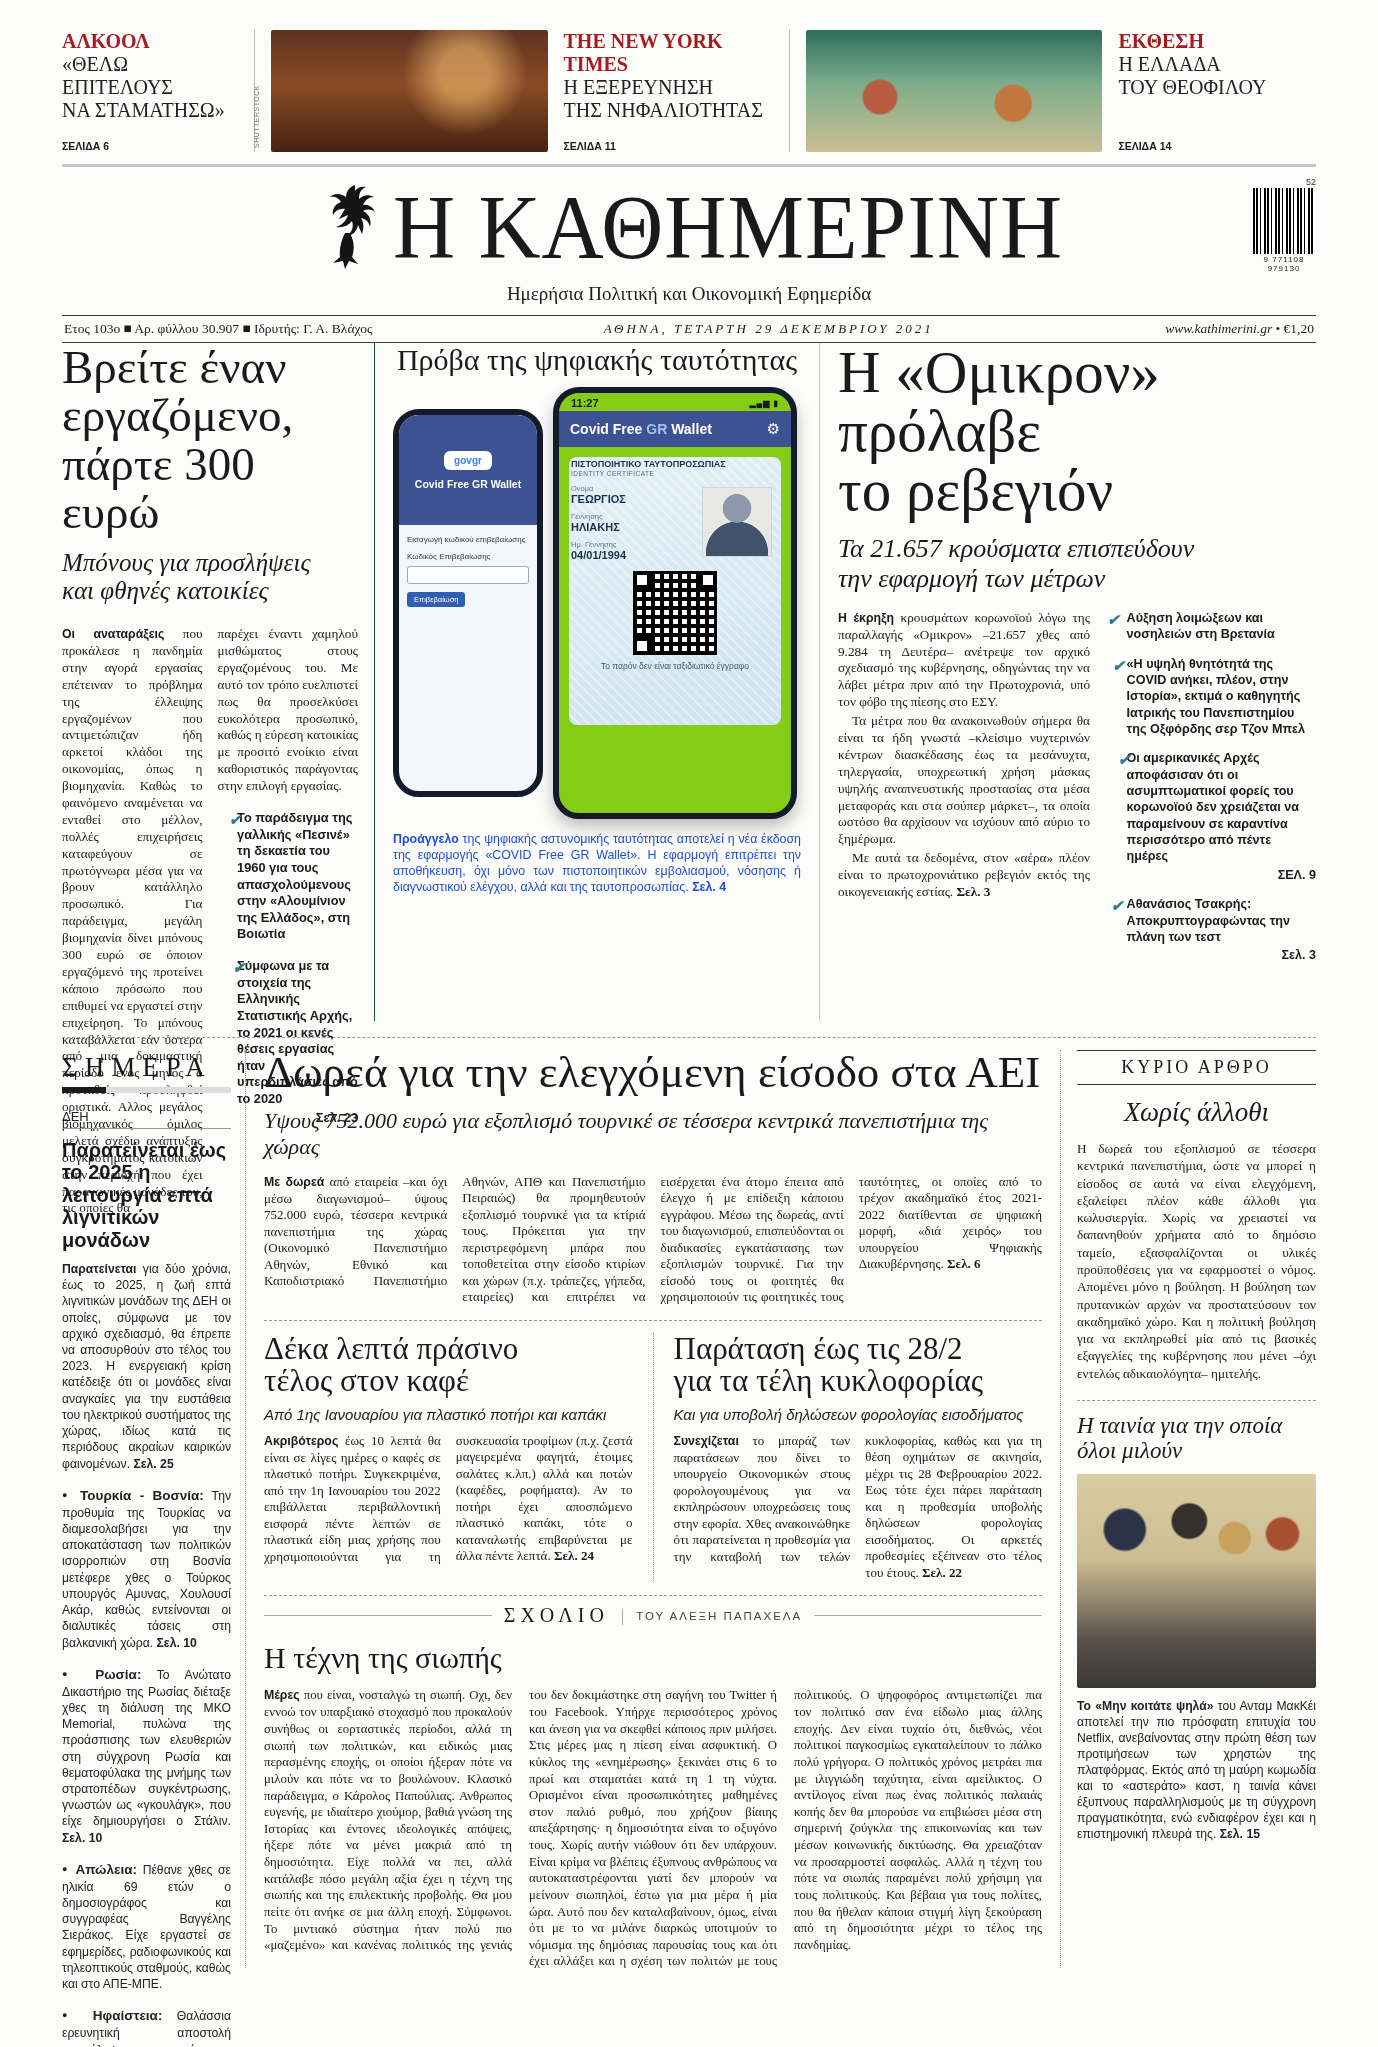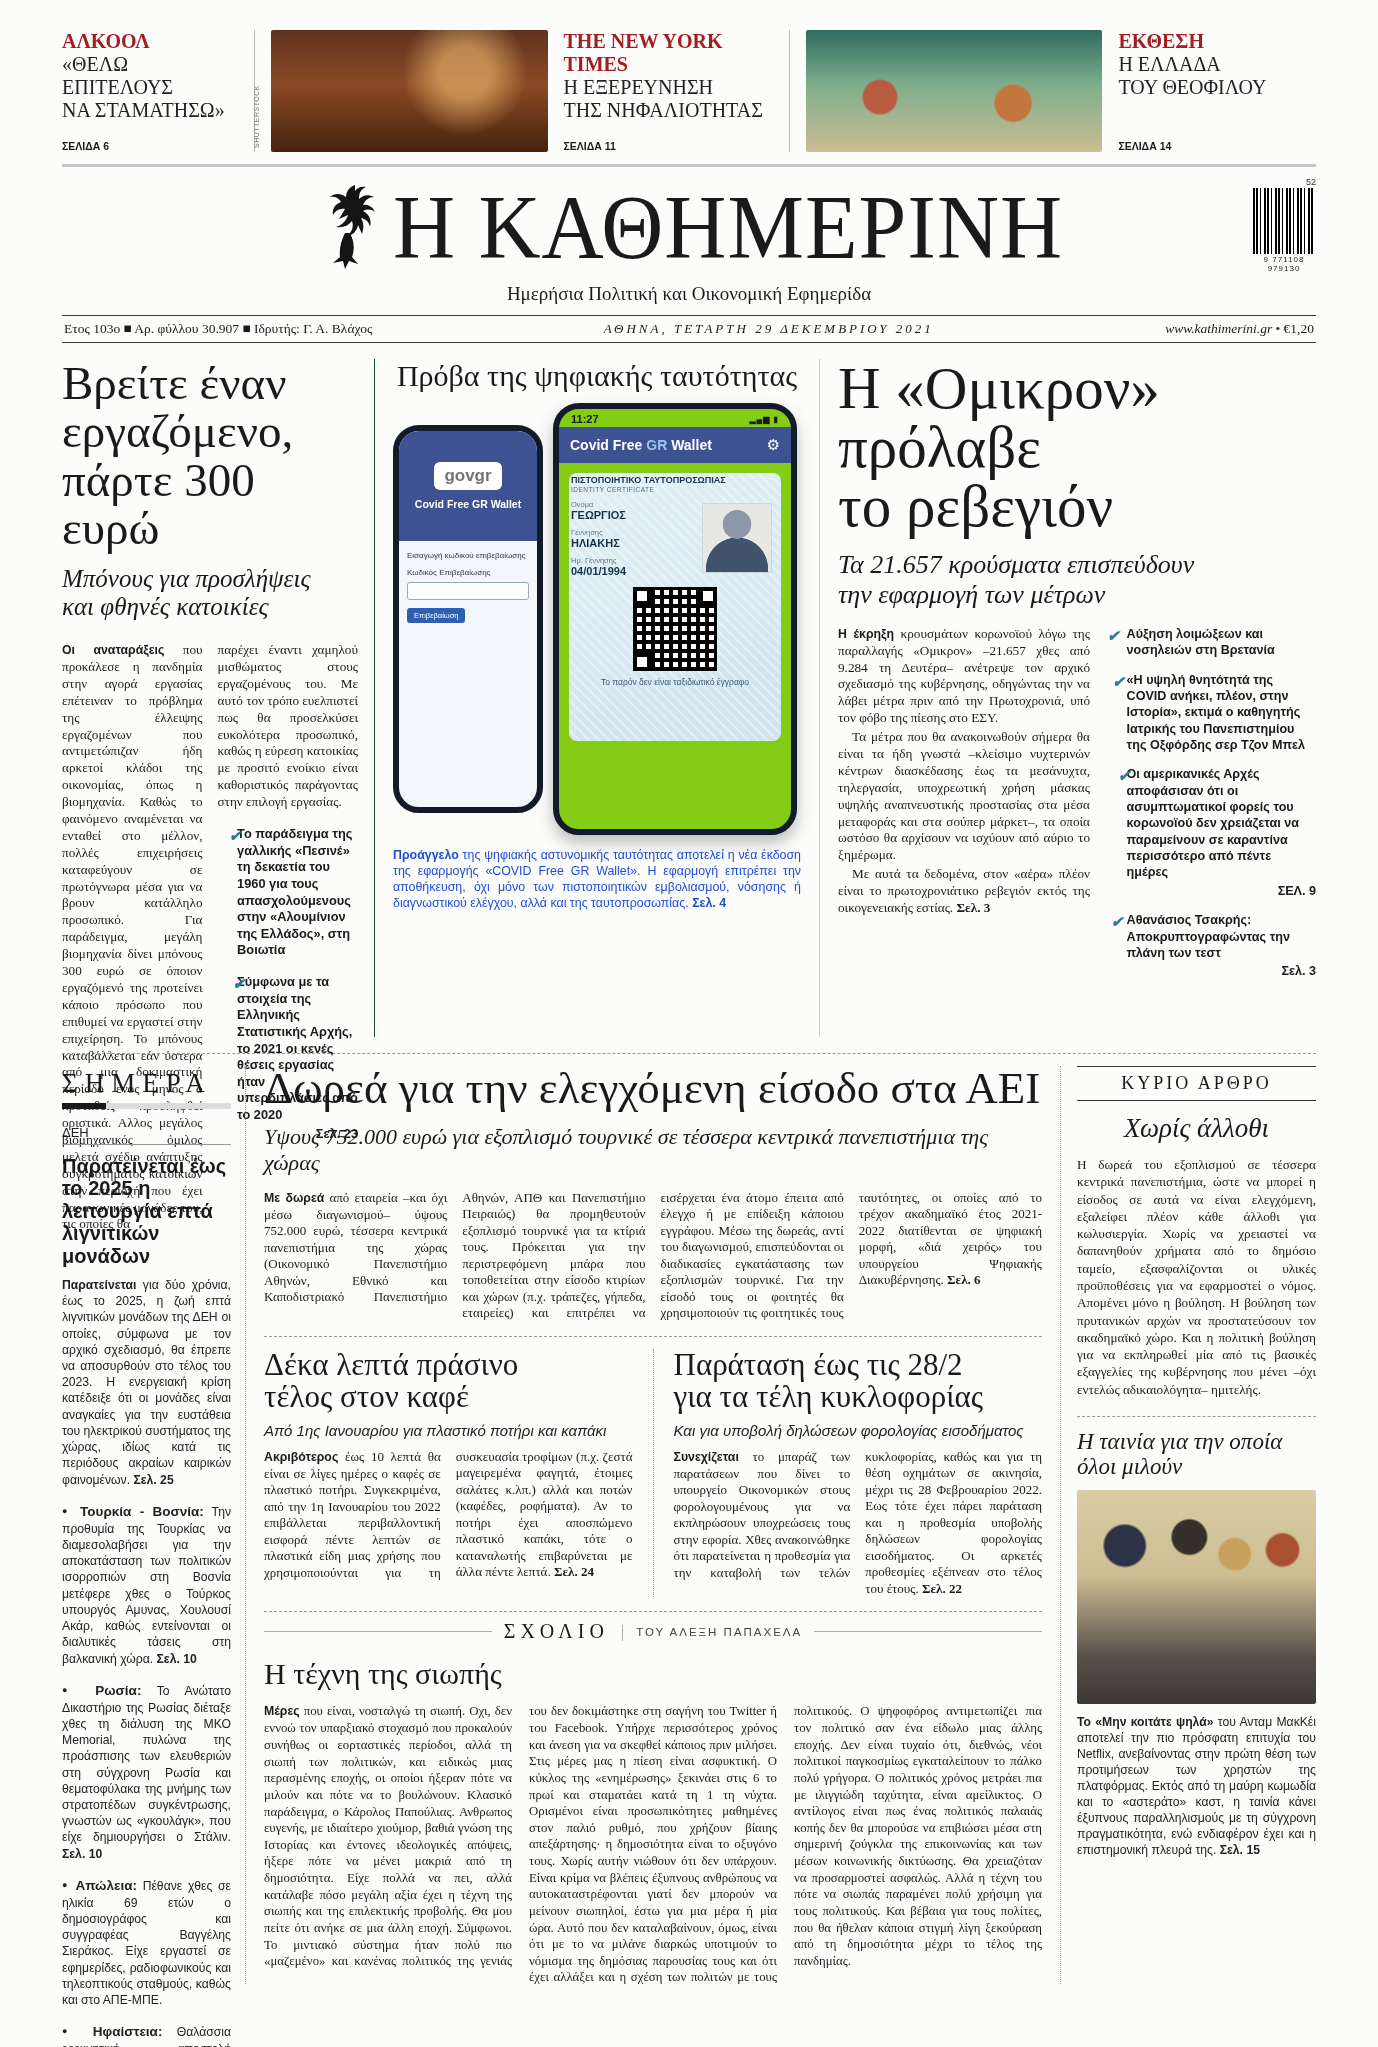--- a/index.html
+++ b/index.html
@@ -38,7 +38,7 @@
   .dl-center{font-style:italic;letter-spacing:3px;font-size:13px;}
   .dl-right i{font-style:italic;}
   
-  .lead-grid{display:flex;margin-top:16px;height:678px;}
+  .lead-grid{display:flex;height:678px;}
   .lead-left{width:312px;padding-right:16px;box-sizing:border-box;}
   .lead-center{width:446px;padding:0 18px;border-left:1px solid #14532d;border-right:1px solid #ccc;box-sizing:border-box;}
   .lead-right{flex:1;padding-left:18px;box-sizing:border-box;}

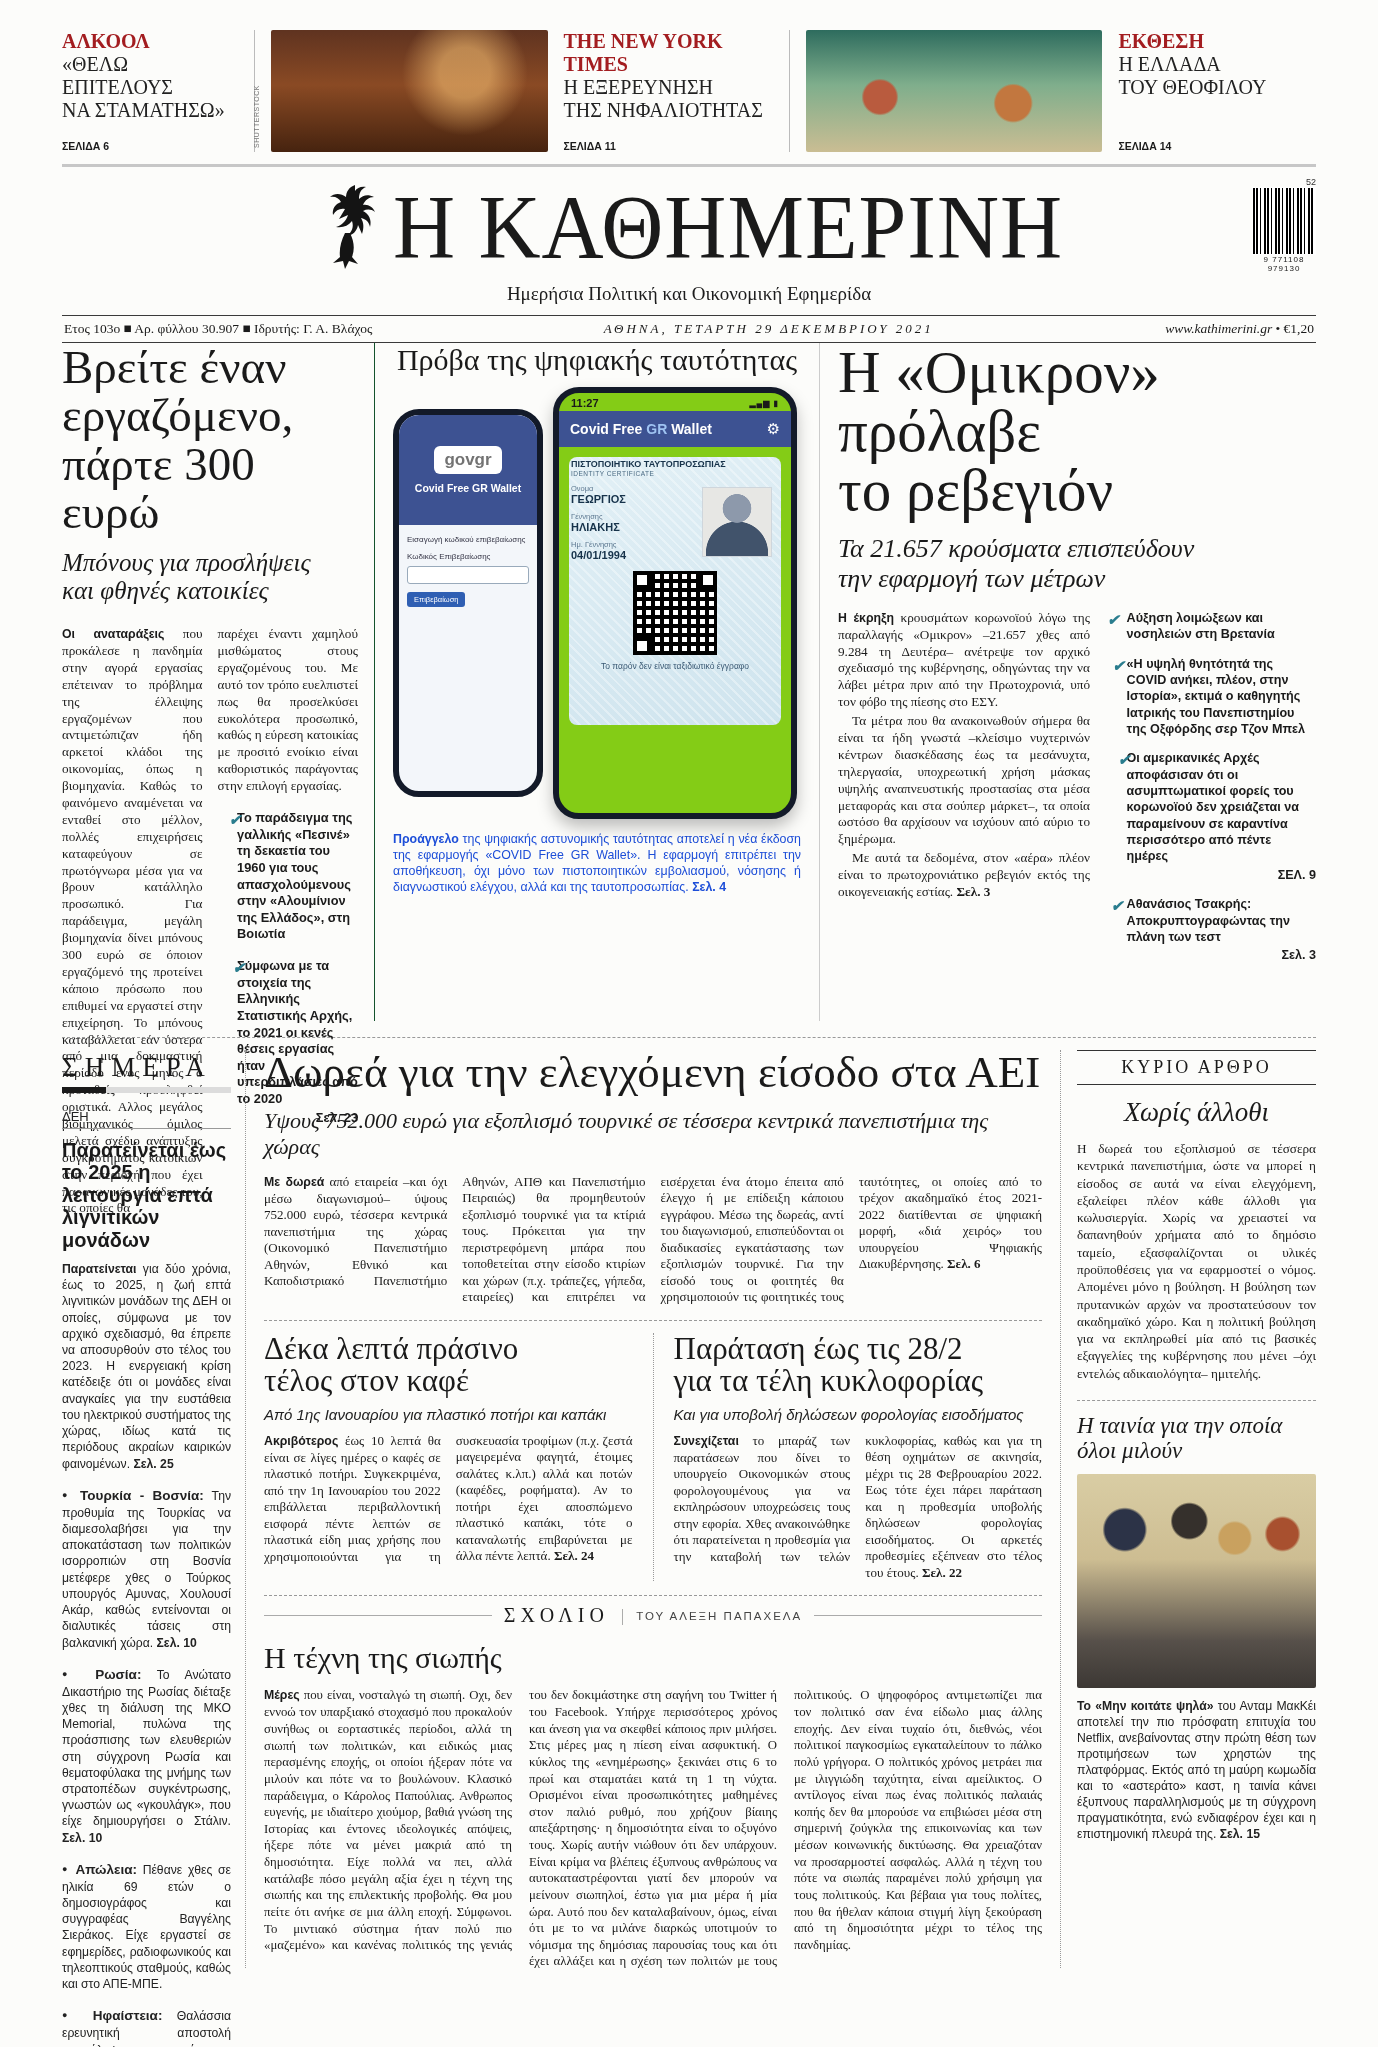--- a/index.html
+++ b/index.html
@@ -57,7 +57,7 @@
   .phone{position:absolute;background:#84cc16;border:6px solid #131a29;border-radius:26px;overflow:hidden;box-sizing:border-box;}
   .phone-back{left:0;top:22px;width:150px;height:388px;background:#f3f6fa;}
   .pb-head{background:#3d5292;height:110px;display:flex;flex-direction:column;align-items:center;justify-content:center;gap:8px;}
-  .govgr{background:#fff;border-radius:6px;padding:4px 10px;font-family:"Liberation Sans",sans-serif;font-weight:bold;font-size:17px;color:#737373;}
+  .govgr{background:#fff;border-radius:6px;padding:4px 10px;font-family:"Liberation Sans",sans-serif;font-weight:bold;font-size:10px;color:#3b82f6;}
   .pb-title{color:#fff;font-family:"Liberation Sans",sans-serif;font-weight:bold;font-size:10.5px;}
   .pb-form{padding:10px 8px;font-family:"Liberation Sans",sans-serif;font-size:8px;color:#334;}
   .pb-input{height:16px;border:1px solid #9ab;border-radius:3px;background:#fff;margin:5px 0 8px;}

